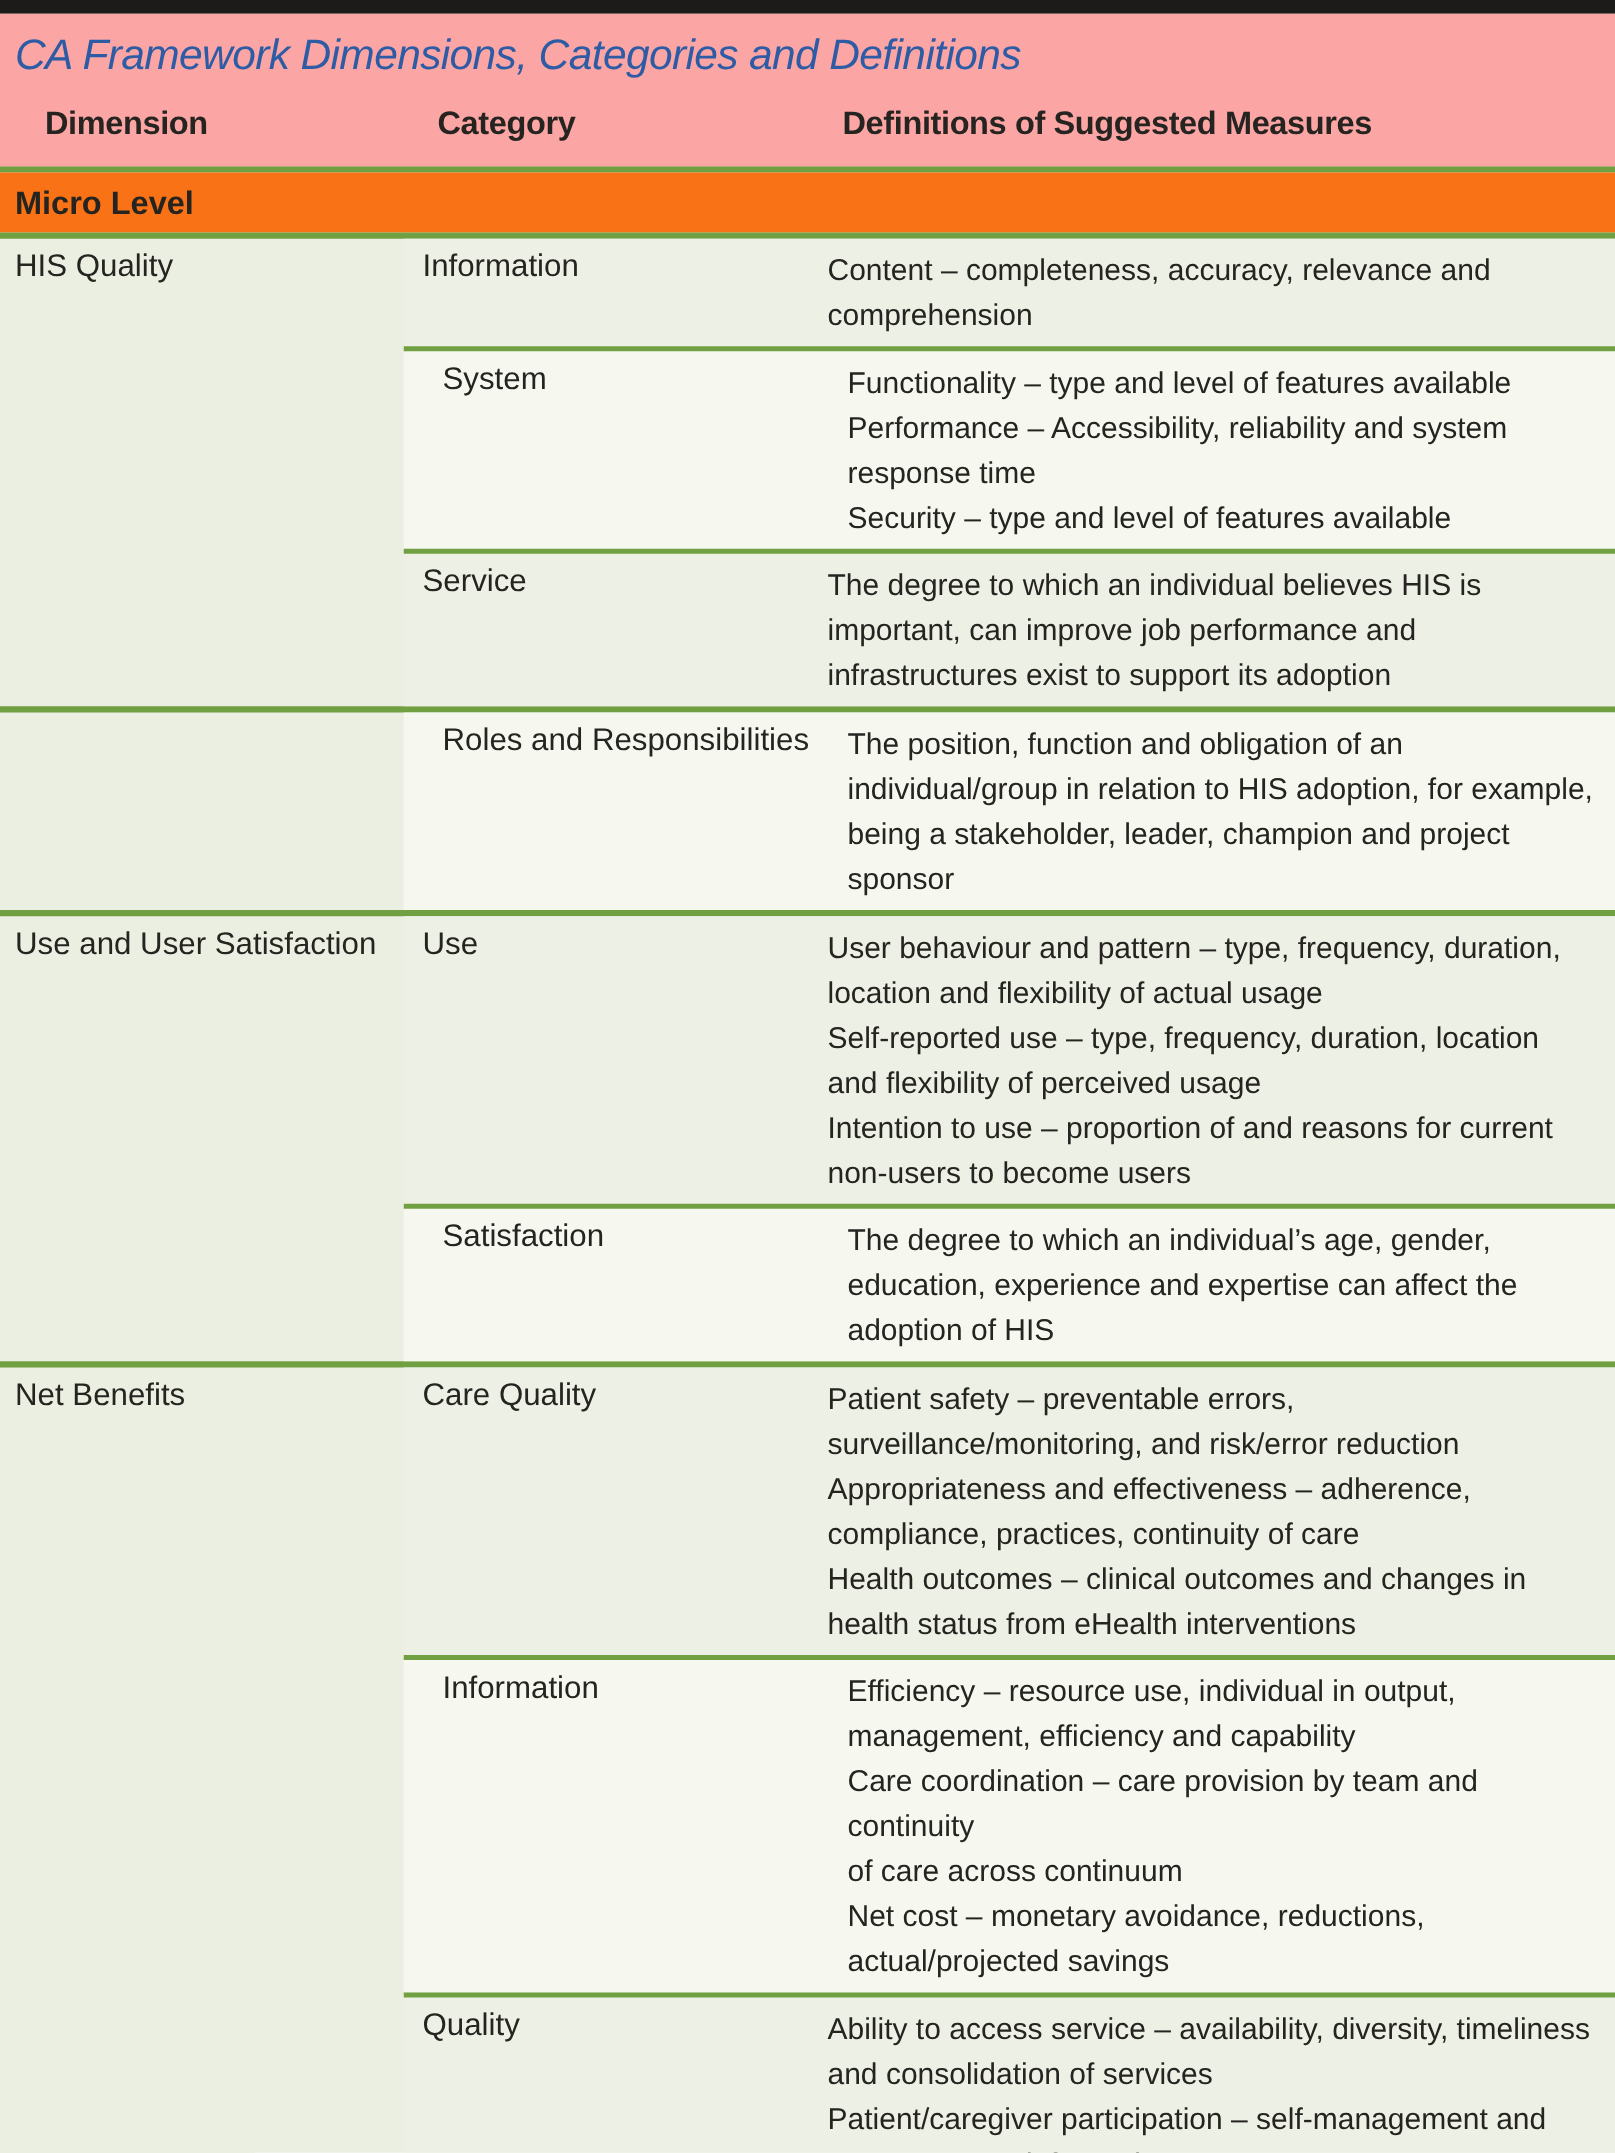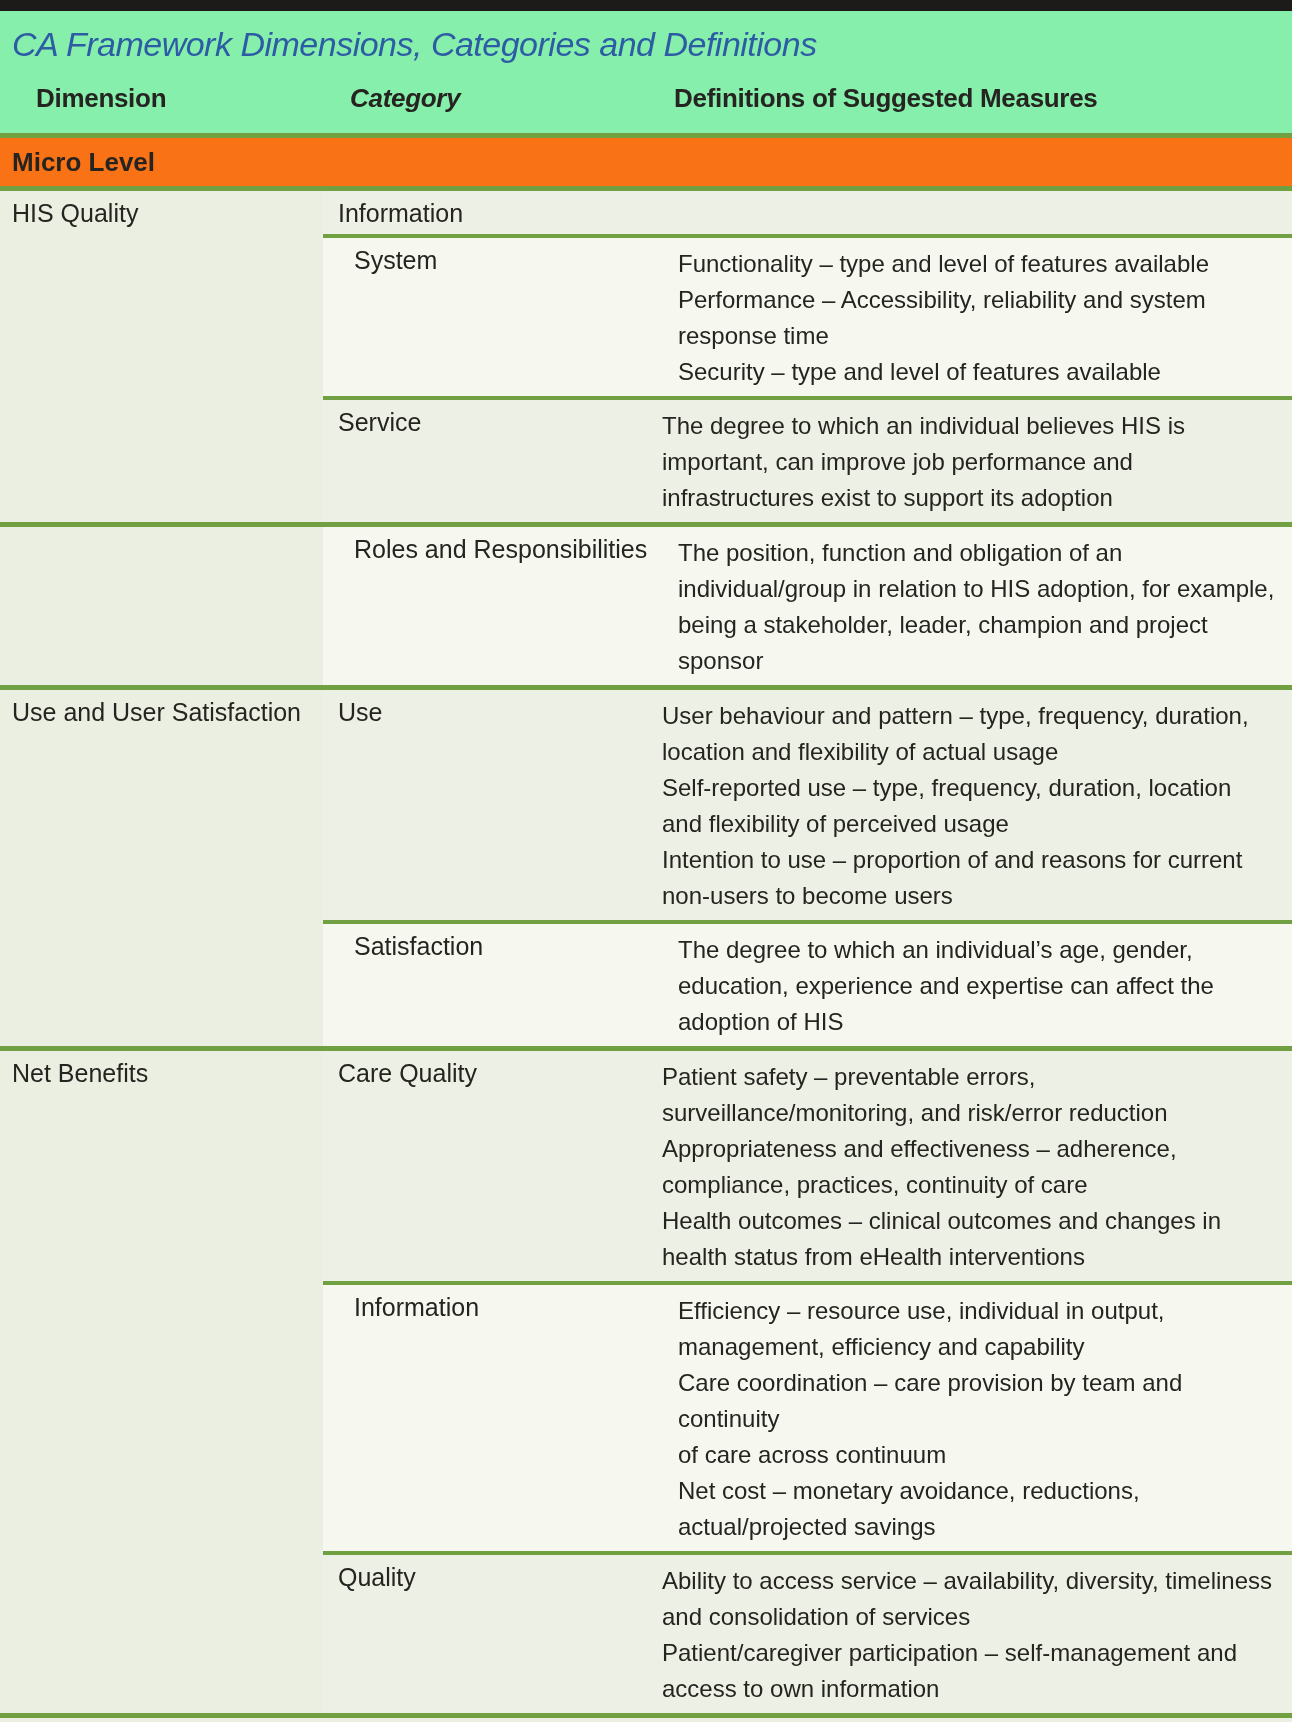--- a/index.html
+++ b/index.html
@@ -17,7 +17,7 @@
     color:#262420;
   }
   .topbar{height:11px;background:#1d1a1a;}
-  .table-header{position:relative;height:122px;background:#86efac;}
+  .table-header{position:relative;height:122px;background:#fca5a5;}
   .table-title{
     position:absolute;left:12px;top:14px;
     font-size:34px;font-style:italic;color:#2d5ca5;

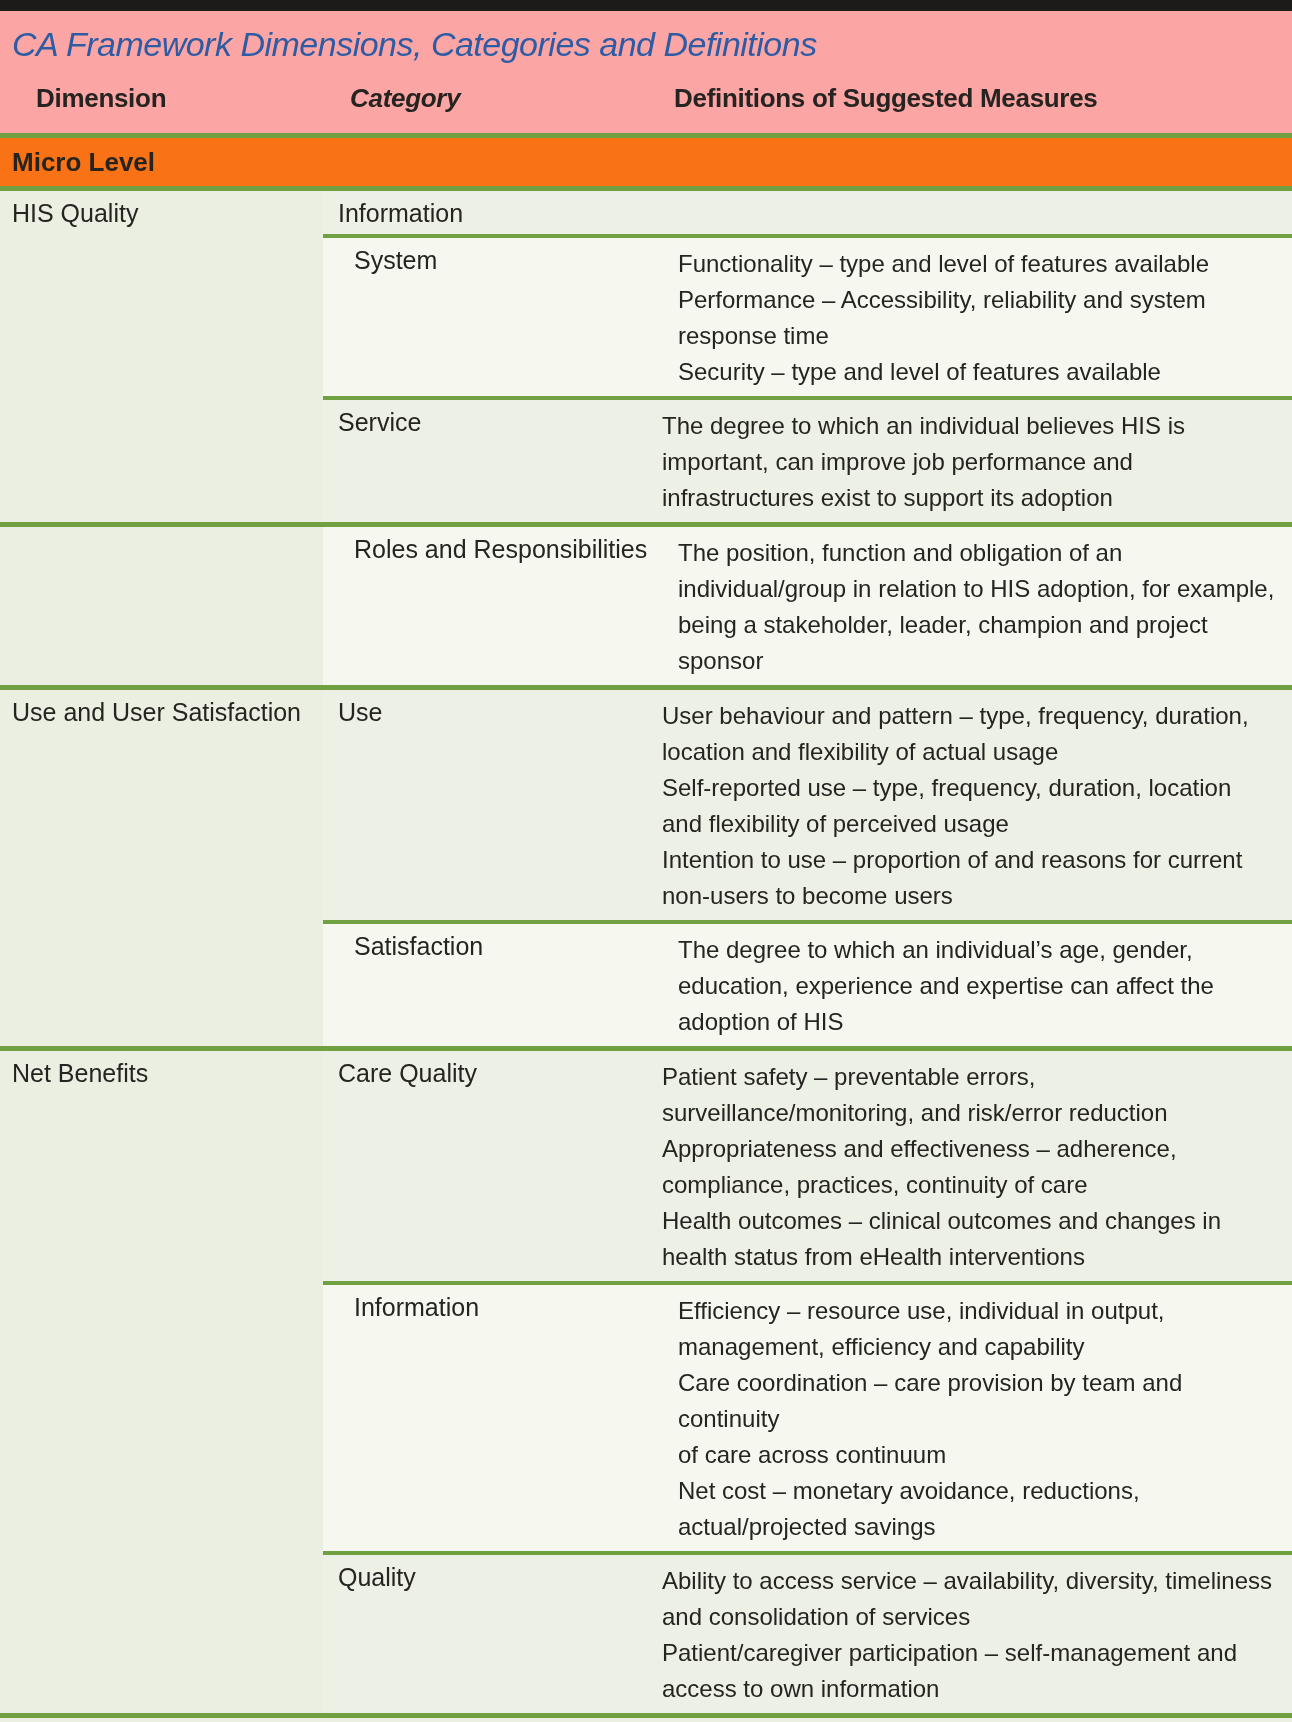--- a/index.html
+++ b/index.html
@@ -26,7 +26,7 @@
   .col-heads{position:absolute;left:0;top:72px;width:100%;display:flex;}
   .col-head{font-size:26px;font-weight:700;letter-spacing:-0.3px;}
   .ch-dim{width:326px;padding-left:12px;box-sizing:border-box;margin-left:24px;}
-  .ch-cat{width:324px;font-style:italic;}
+  .ch-cat{width:324px;}
   .ch-def{flex:1;}
   .rule-full{height:5px;background:#71a042;}
   .micro-row{

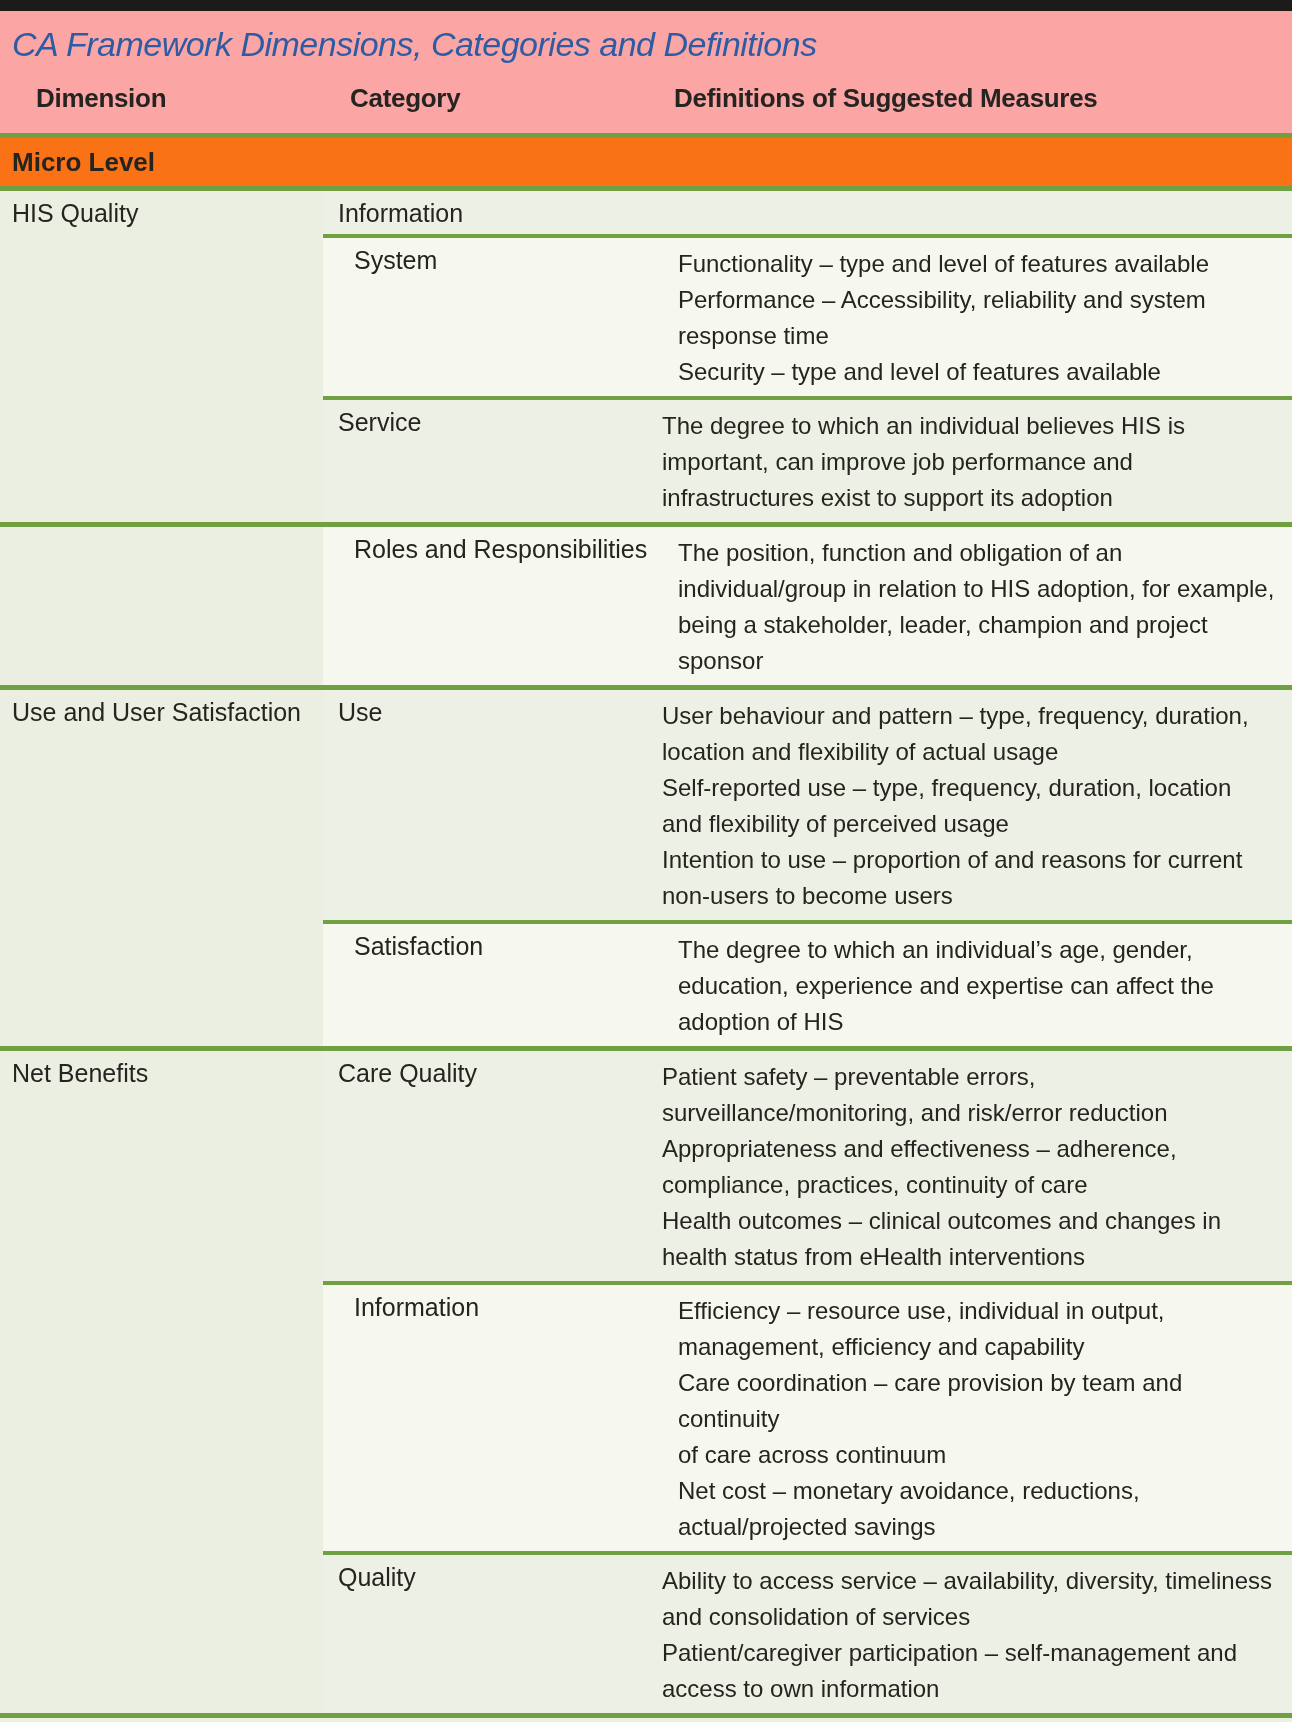--- a/index.html
+++ b/index.html
@@ -80,6 +80,8 @@
     <div class="rows-col">
       <div class="cat-row row-dark">
         <div class="cat-cell">Information</div>
+        <div class="def-cell">Content – completeness, accuracy, relevance and
+comprehension</div>
       </div>
       <div class="cat-row row-light">
         <div class="cat-cell">System</div>

